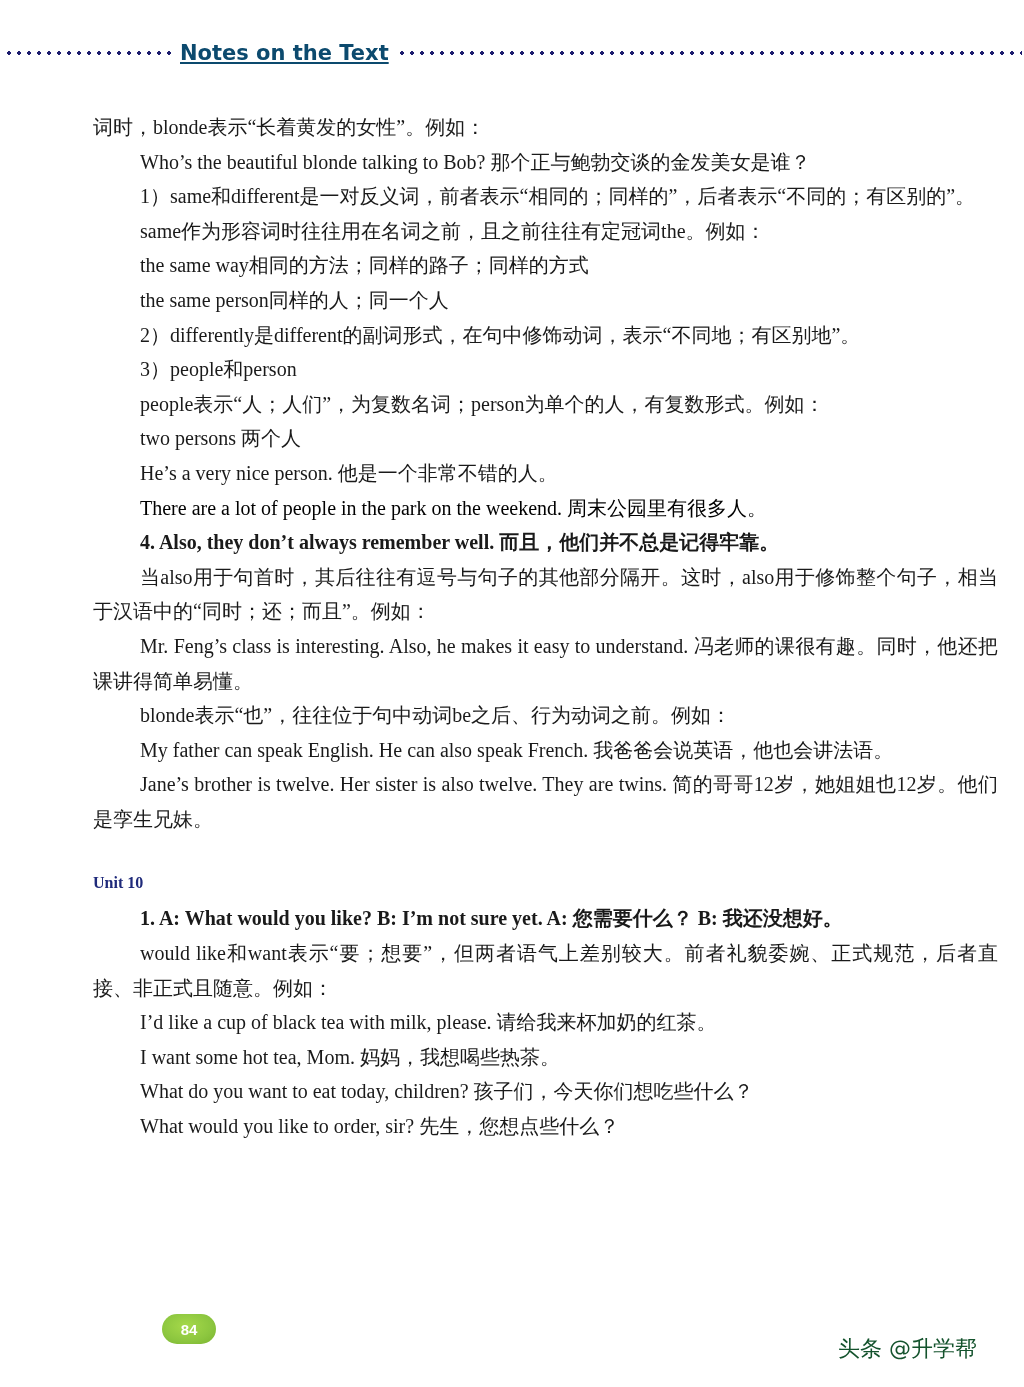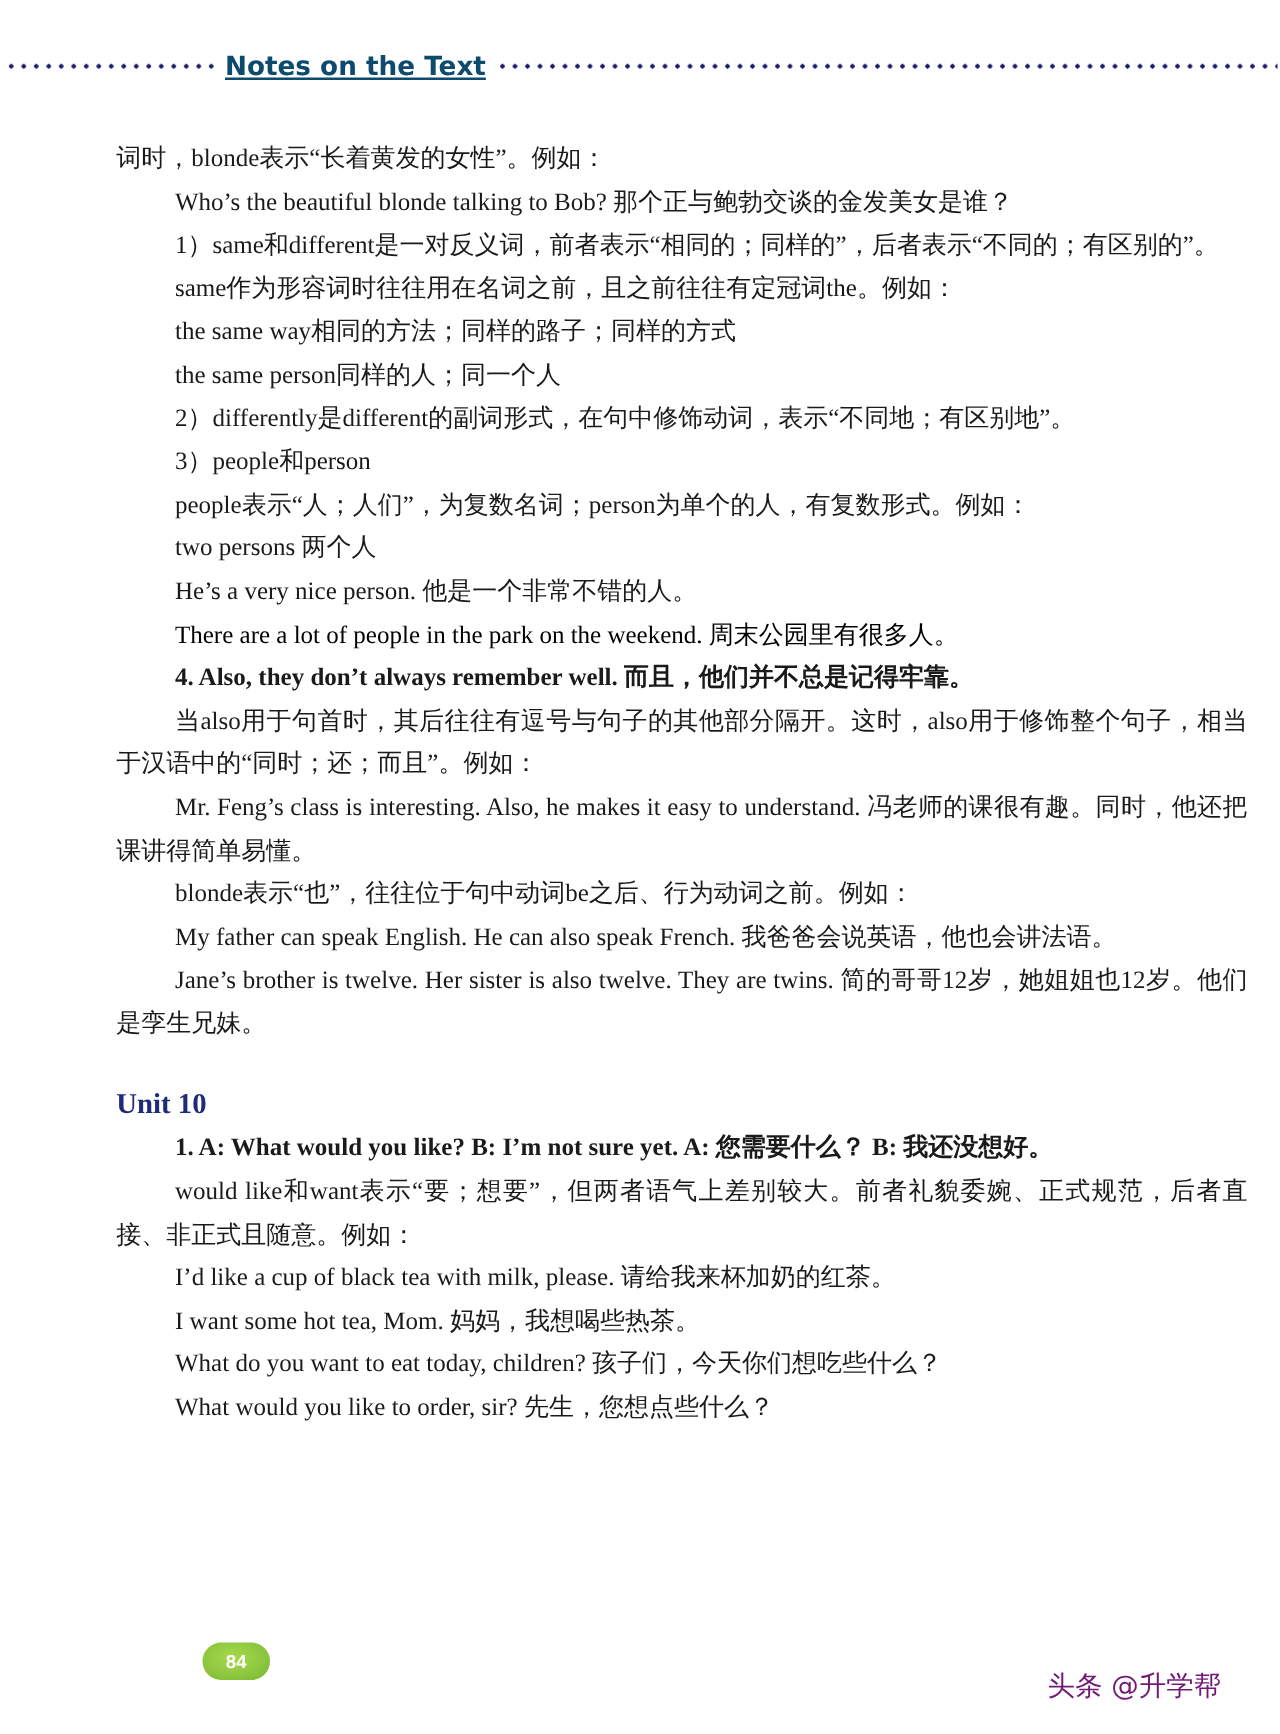--- a/index.html
+++ b/index.html
@@ -19,7 +19,7 @@
   .ind2 { padding-left: 47px; }
   .b { font-weight: bold; }
   .gray { color: #000000; }
-  .unit { color: #1f2a7a; font-size: 23px; font-weight: bold; margin-top: 29px; line-height: 36px; }
+  .unit { color: #1f2a7a; font-size: 16px; font-weight: bold; margin-top: 29px; line-height: 36px; }
   .page-badge { position: absolute; left: 162px; top: 1314px; width: 54px; height: 30px; border-radius: 15px;
                 background: radial-gradient(ellipse at 45% 40%, #a6d94a 0%, #8cc63f 60%, #7ab32f 100%);
                 color: #ffffff; font-family: Liberation Sans, sans-serif; font-weight: bold; font-size: 15px;

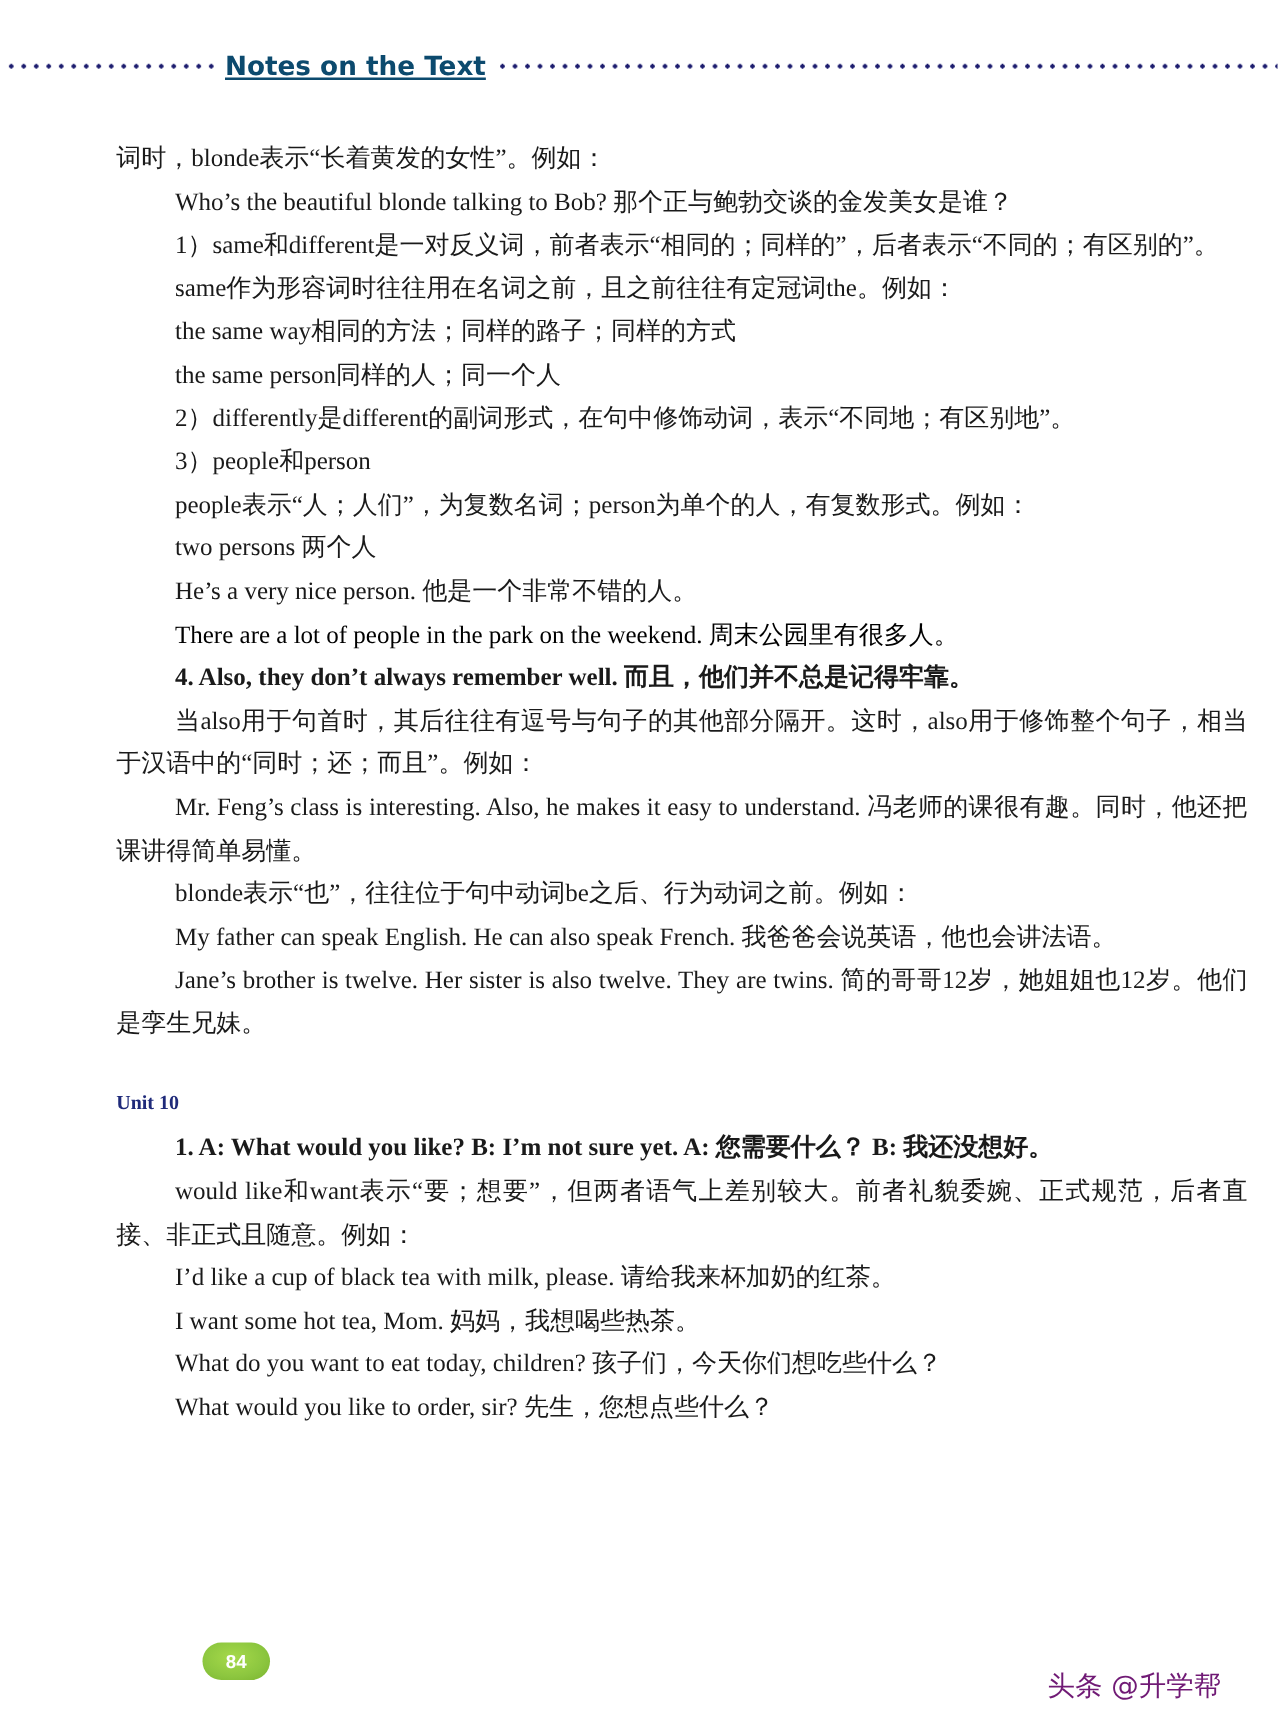--- a/index.html
+++ b/index.html
@@ -25,7 +25,7 @@
                 color: #ffffff; font-family: Liberation Sans, sans-serif; font-weight: bold; font-size: 15px;
                 display: flex; align-items: center; justify-content: center; }
   .watermark { position: absolute; left: 838px; top: 1334px; font-family: "DejaVu Sans", sans-serif;
-               font-size: 22px; color: #701a75; letter-spacing: 0px; }
+               font-size: 22px; color: #14532d; letter-spacing: 0px; }
 </style>
 </head>
 <body>

